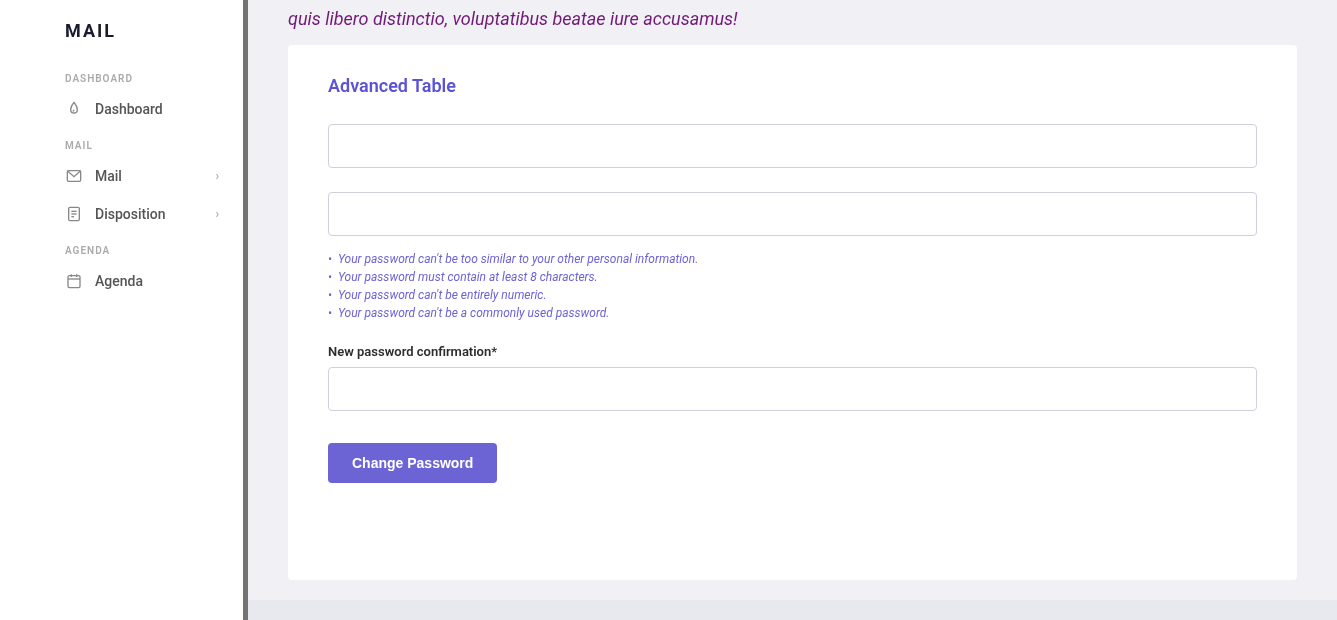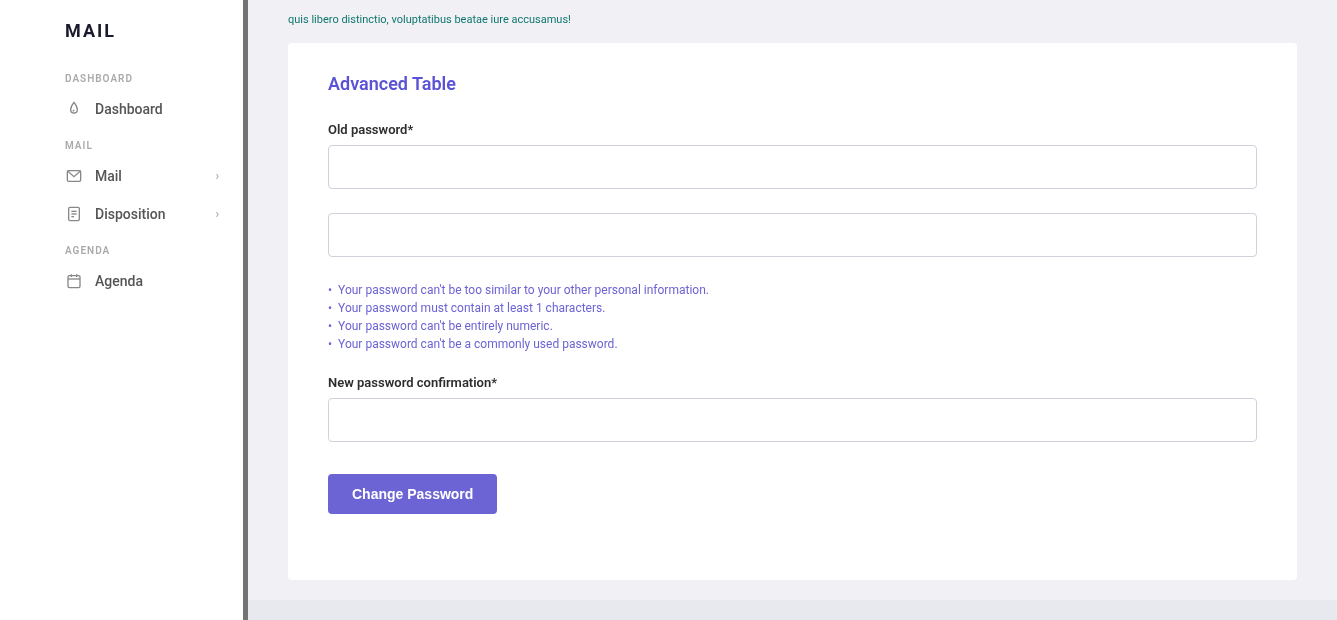--- a/index.html
+++ b/index.html
@@ -89,8 +89,9 @@
     }
 
     .top-banner-text {
-      color: #0f766e;
-      font-size: 11px;
+      color: #701a75;
+      font-size: 18px;
+      font-style: italic;
     }
 
     .content-card {

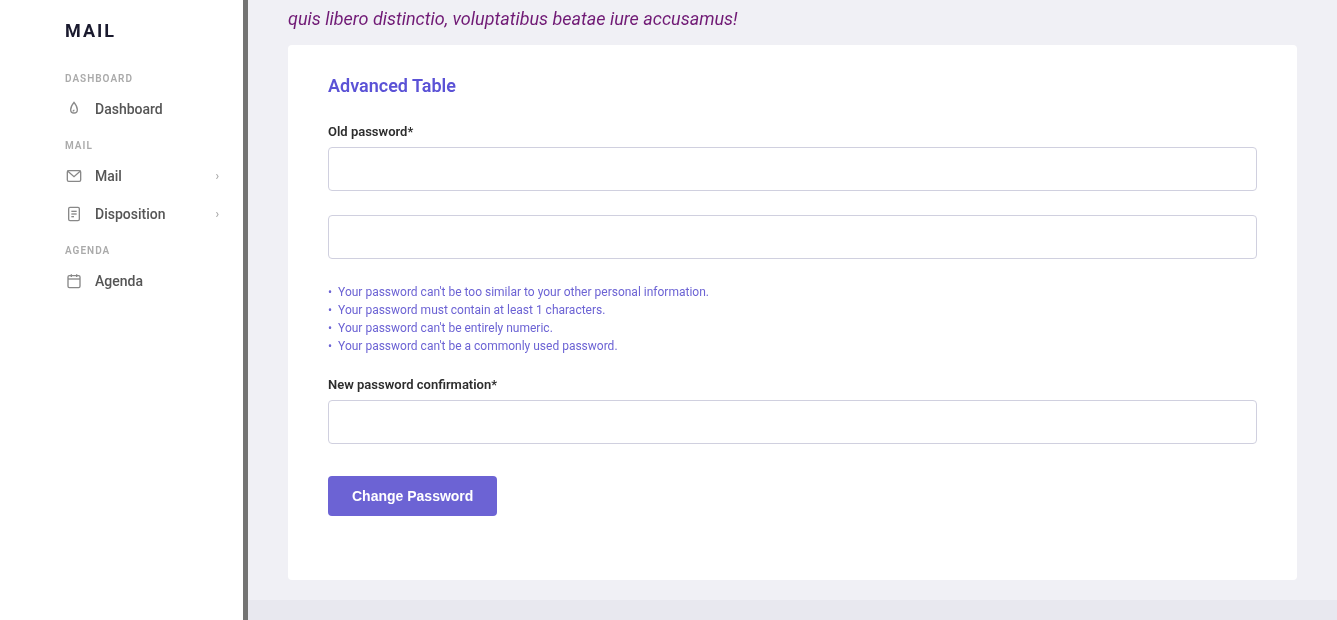--- a/index.html
+++ b/index.html
@@ -239,7 +239,6 @@
 
     
     <div class="form-group">
-      <label class="form-label">Old password*</label>
       <input type="password" class="form-input" style="">
     </div>
 

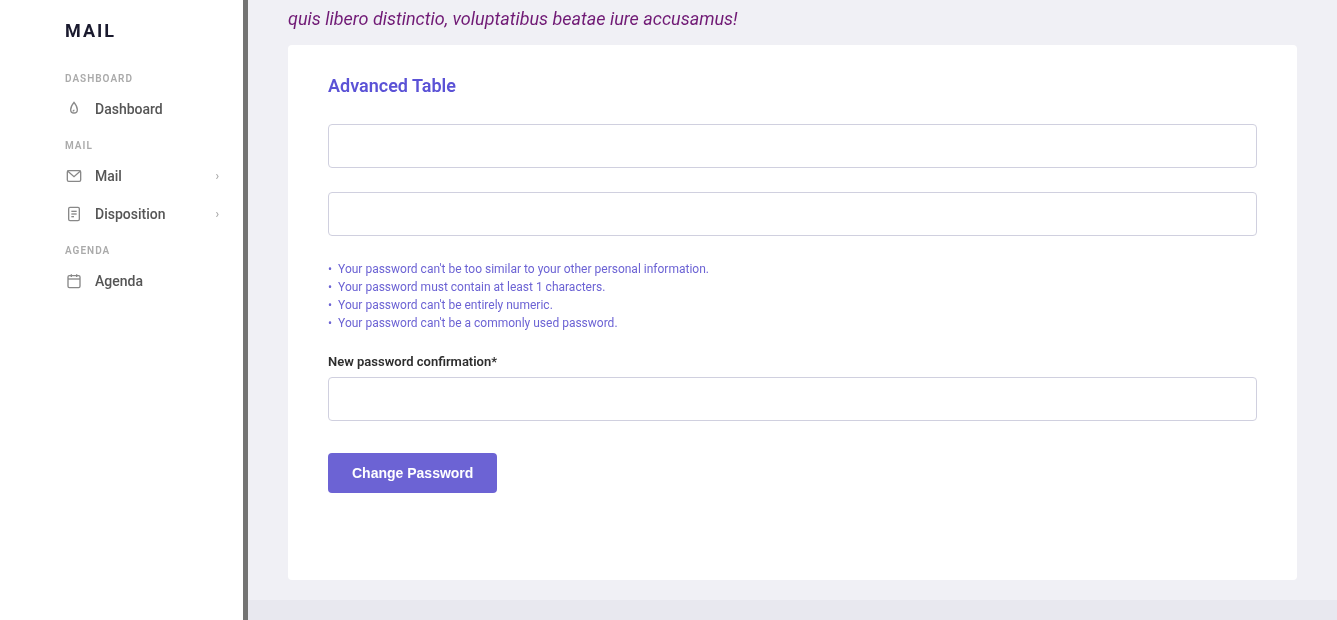--- a/index.html
+++ b/index.html
@@ -134,9 +134,10 @@
     }
 
     .password-hints {
-      margin-top: 26px;
+      margin-top: 16px;
       list-style: none;
       padding: 0;
+      font-style: italic;
     }
 
     .password-hints li {

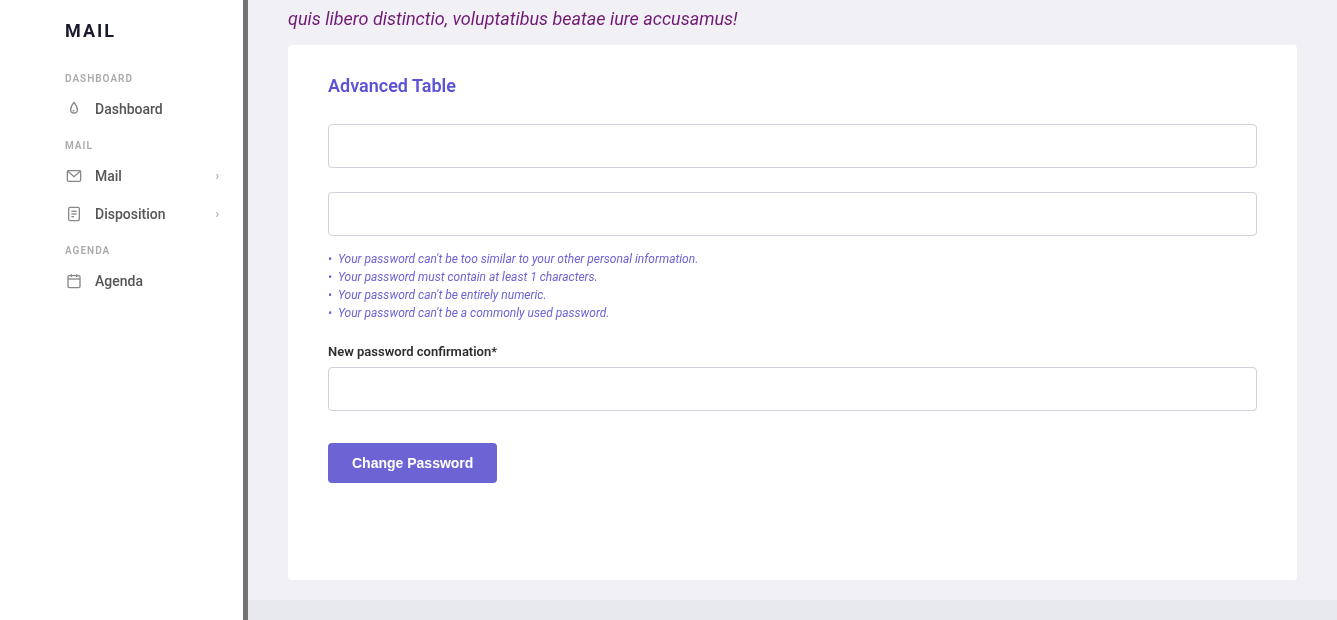--- a/index.html
+++ b/index.html
@@ -248,7 +248,7 @@
       <input type="password" class="form-input" style="">
       <ul class="password-hints">
         <li>Your password can't be too similar to your other personal information.</li>
-        <li>Your password must contain at least 1 characters.</li>
+        <li>Your password must contain at least 8 characters.</li>
         <li>Your password can't be entirely numeric.</li>
         <li>Your password can't be a commonly used password.</li>
       </ul>

